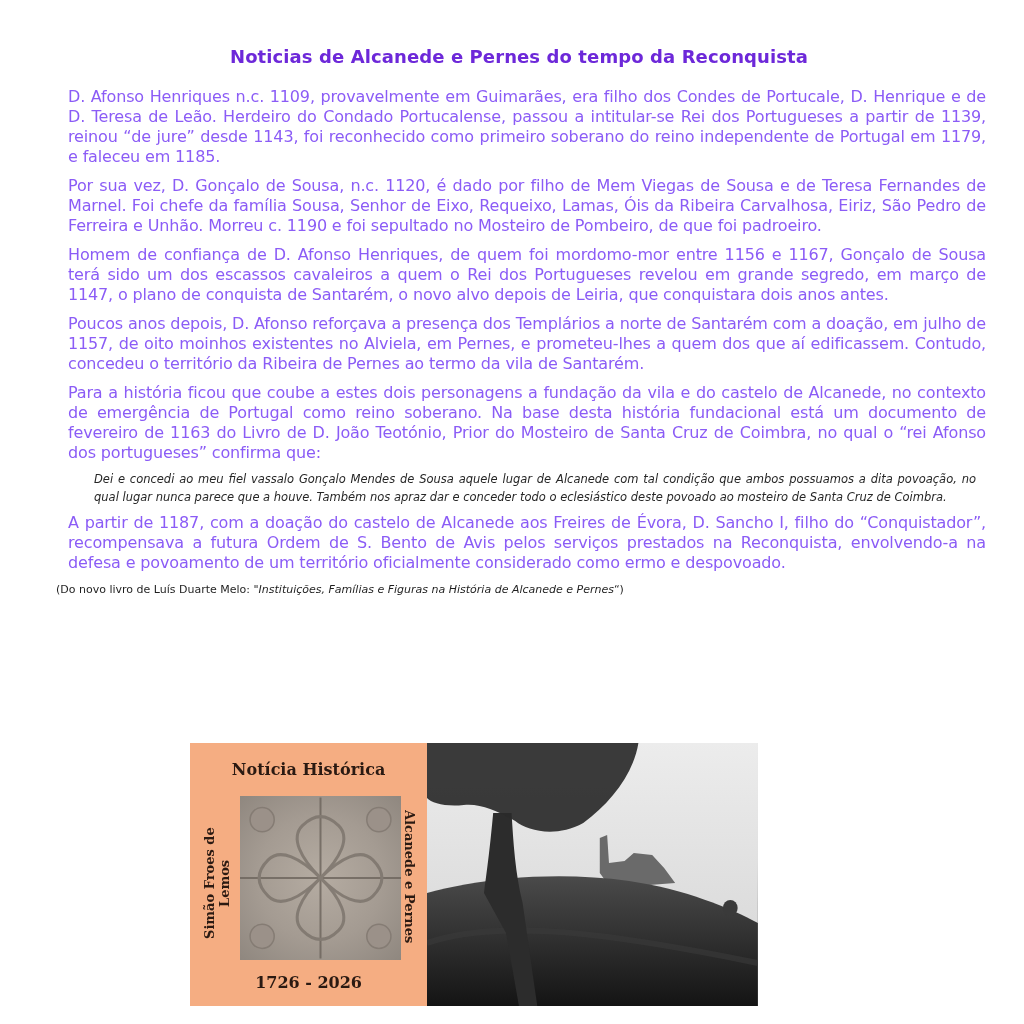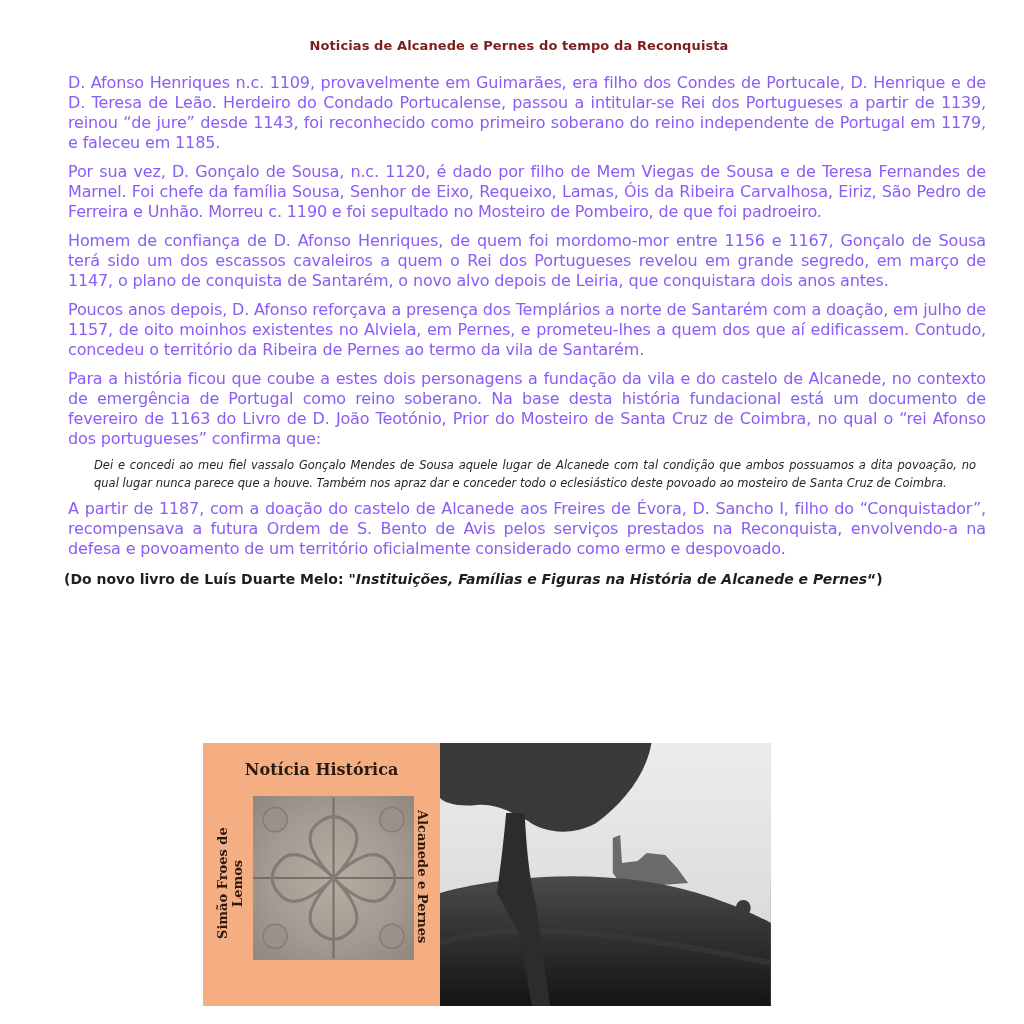--- a/index.html
+++ b/index.html
@@ -24,10 +24,10 @@
     .title {
       text-align: center;
       font-weight: bold;
-      font-size: 13px;
-      margin: 0 0 20px 0;
+      font-size: 18px;
+      margin: 8px 0 20px 0;
       letter-spacing: 0.1px;
-      color: #7f1d1d;
+      color: #6d28d9;
     }
     .para {
       font-size: 16px;

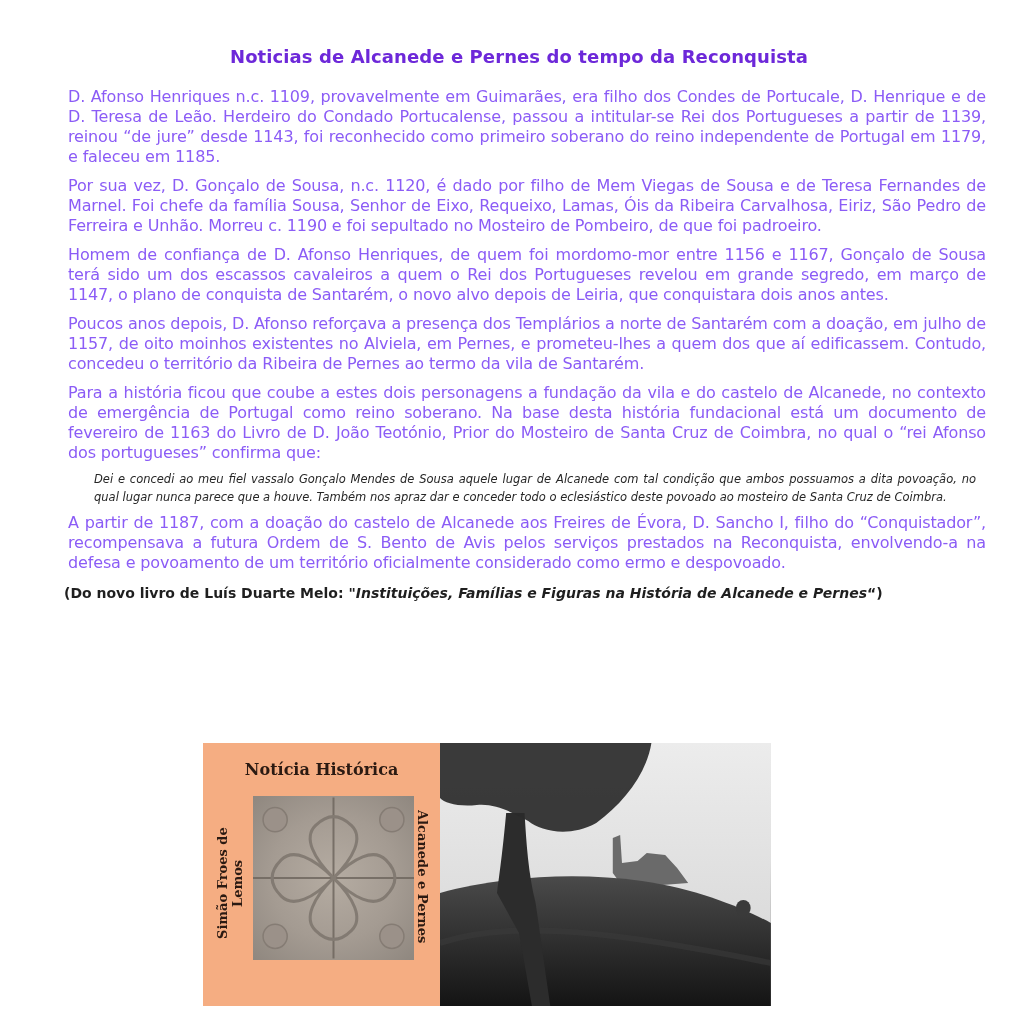--- a/index.html
+++ b/index.html
@@ -46,11 +46,10 @@
       color: #262626;
     }
     .source {
-      font-size: 14px;
+      font-size: 11px;
       line-height: 16px;
-      margin: 12px;
+      margin: 4px;
       color: #1f1f1f;
-      font-weight: bold;
     }
     .source i { font-style: italic; }
 

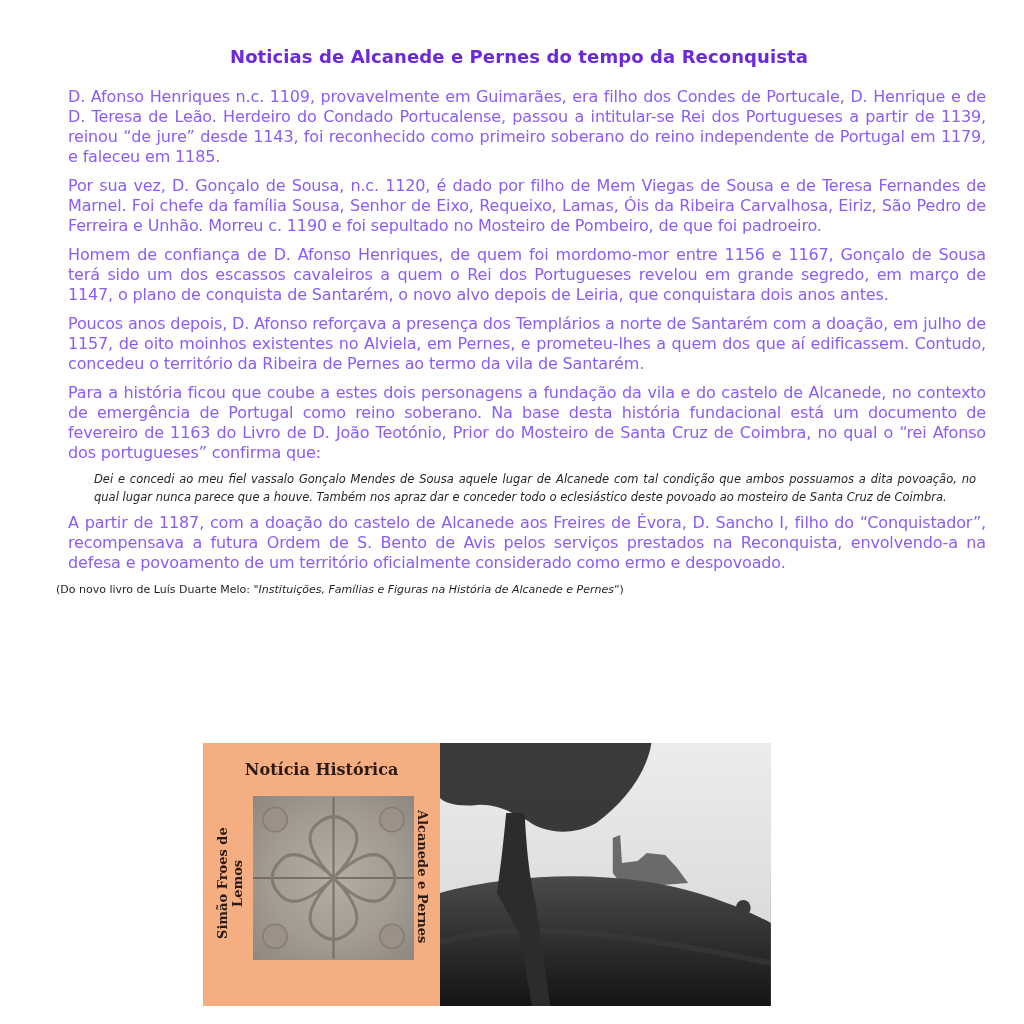--- a/index.html
+++ b/index.html
@@ -55,7 +55,7 @@
 
     .figure {
       position: absolute;
-      left: 203px;
+      left: 190px;
       top: 743px;
       width: 568px;
       height: 263px;

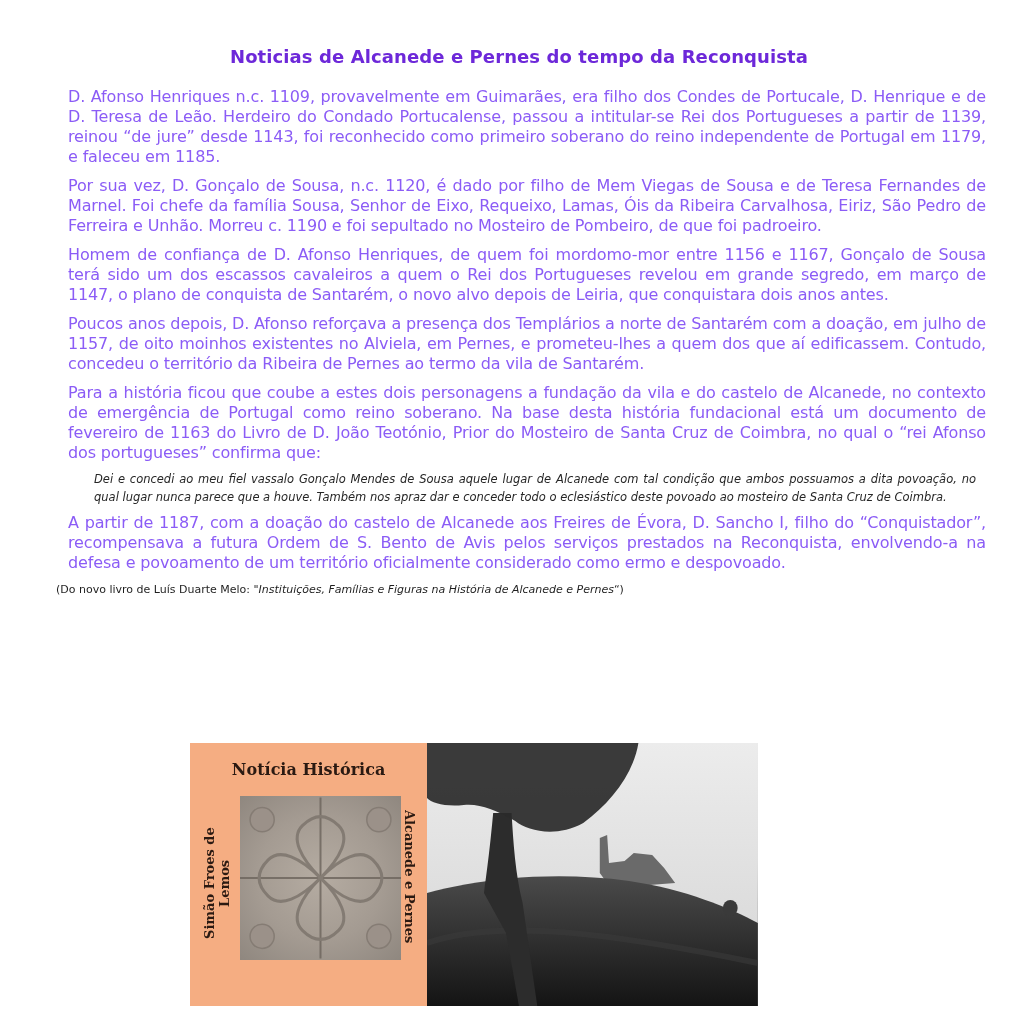--- a/index.html
+++ b/index.html
@@ -172,6 +172,7 @@
       </svg>
     </div>
     <div class="cover-right">Alcanede e Pernes</div>
+    <div class="cover-years">1726 - 2026</div>
   </div>
 
   <div class="photo">

